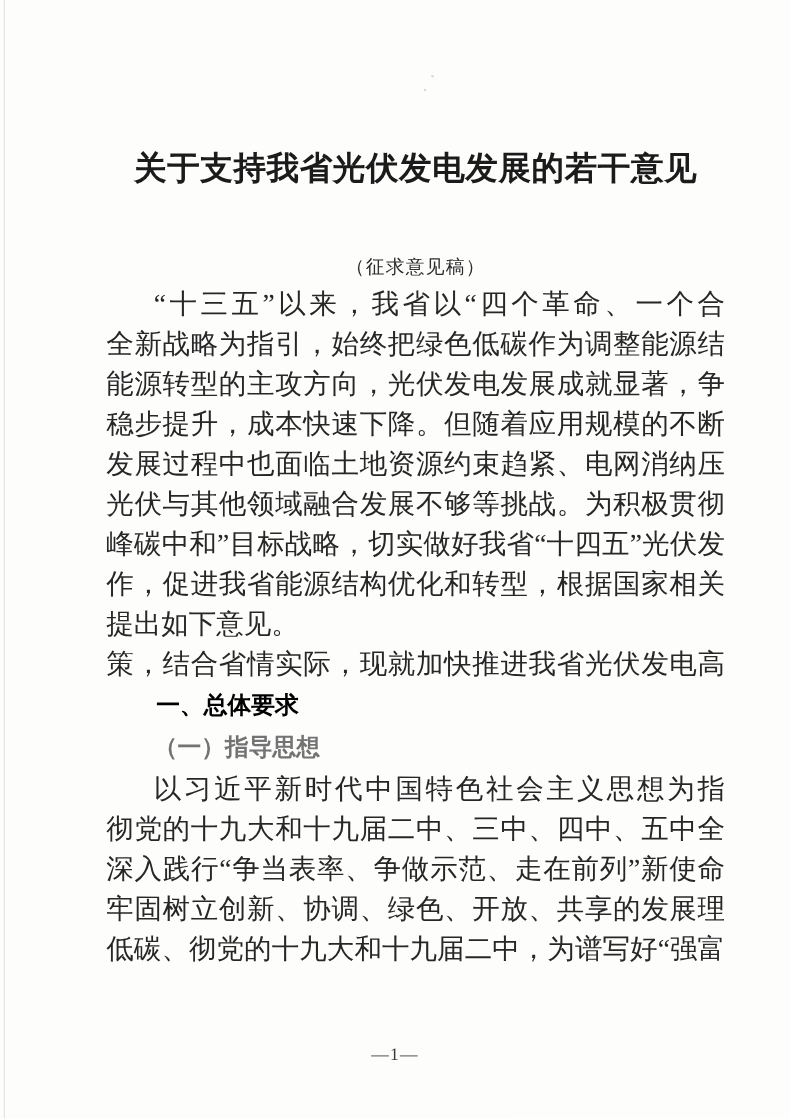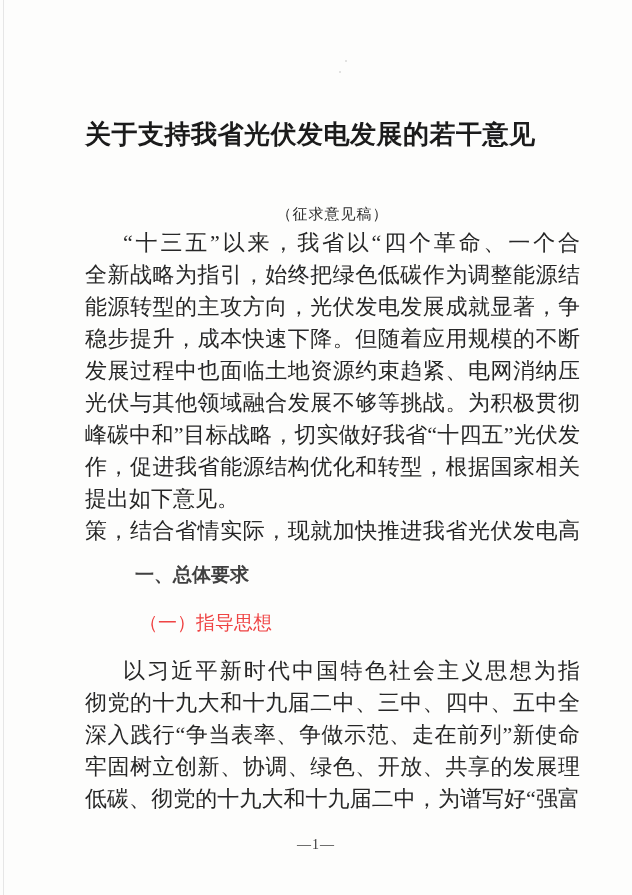--- a/index.html
+++ b/index.html
@@ -30,6 +30,7 @@
     position: absolute;
     top: 117px; left: 85px; width: 495px;
     margin: 0;
+    text-align: center;
     font-size: 26px;
     line-height: 36px;
     font-weight: 700;

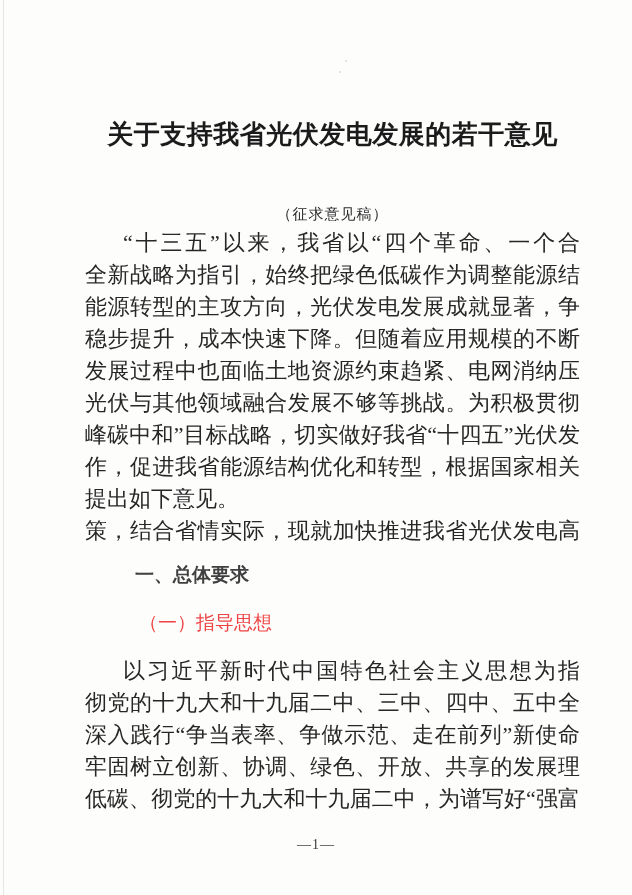--- a/index.html
+++ b/index.html
@@ -72,8 +72,8 @@
     font-size: 19px;
     font-weight: 700;
     text-indent: 38px;
-    margin: 12px;
-    color: #404040;
+    margin: 2px;
+    color: #000000;
     font-family: "Liberation Sans", "DejaVu Sans", sans-serif;
   }
   .subheading {

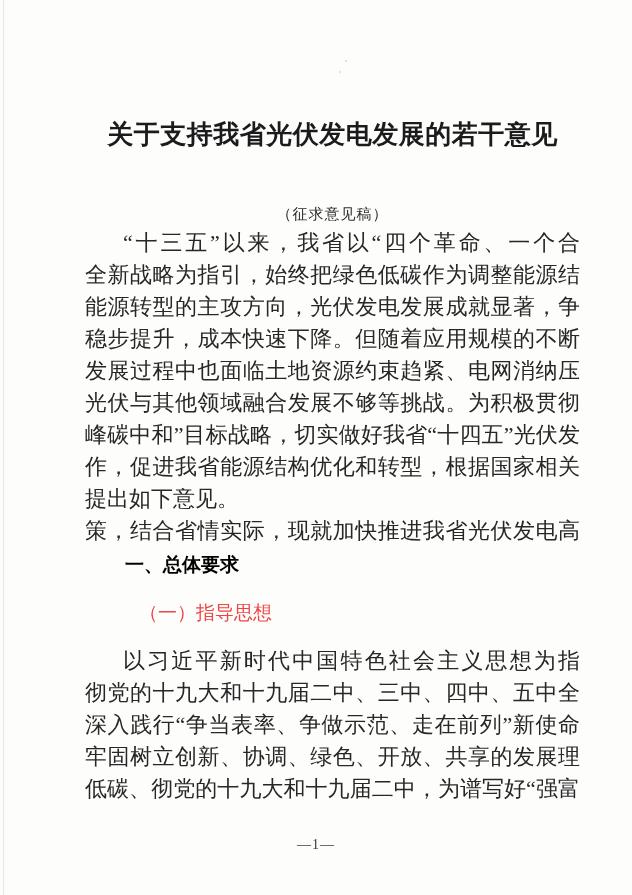--- a/index.html
+++ b/index.html
@@ -80,10 +80,10 @@
     height: 32px;
     line-height: 32px;
     font-size: 19px;
-    font-weight: 400;
+    font-weight: 700;
     text-indent: 38px;
-    margin: 16px;
-    color: #ef4444;
+    margin: 0;
+    color: #737373;
     font-family: "Liberation Serif", "DejaVu Serif", serif;
   }
   .page-number {

